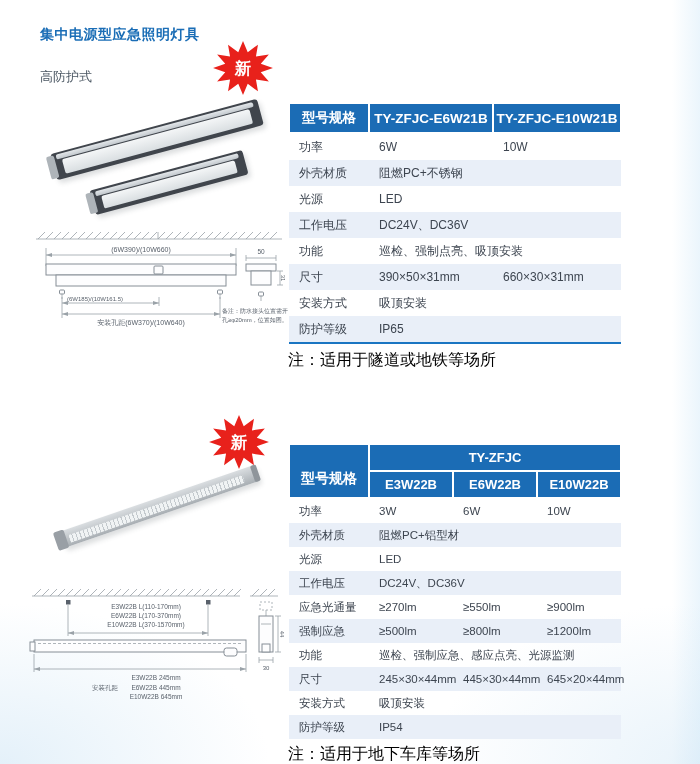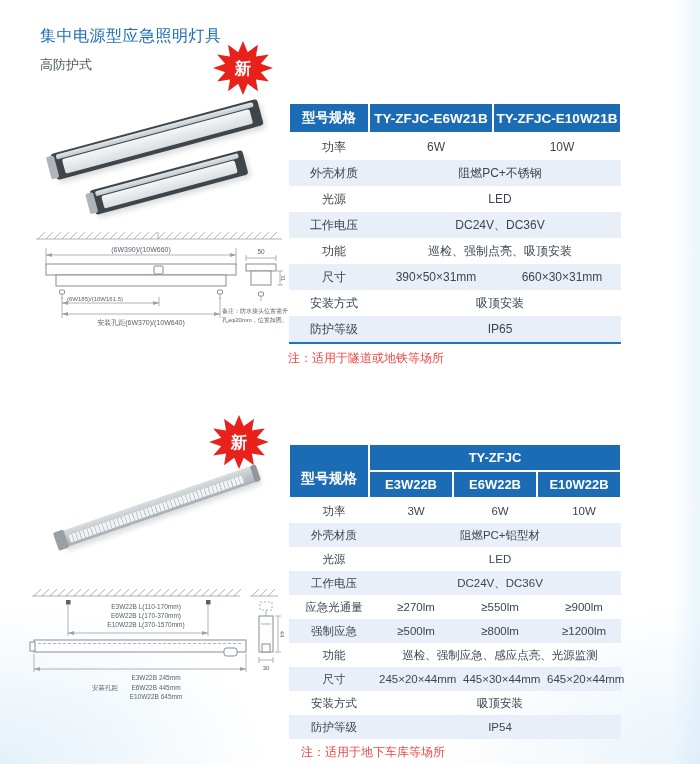--- a/index.html
+++ b/index.html
@@ -10,7 +10,7 @@
       radial-gradient(55% 30% at 0% 100%, rgba(206,229,245,.55), rgba(206,229,245,0) 70%),
       radial-gradient(55% 30% at 100% 100%, rgba(206,229,245,.45), rgba(206,229,245,0) 70%),
       linear-gradient(90deg, rgba(222,239,250,0) 96%, rgba(214,235,249,.5));}
-  .title{position:absolute;left:40px;top:26px;font-size:16px;font-weight:normal;color:#1a6db6;letter-spacing:.5px;}
+  .title{position:absolute;left:40px;top:26px;font-size:14px;font-weight:bold;color:#1a6db6;letter-spacing:.5px;}
   .subtitle{position:absolute;left:40px;top:56px;font-size:13px;color:#4b5763;}
 
   .badge{position:absolute;width:62px;height:56px;}

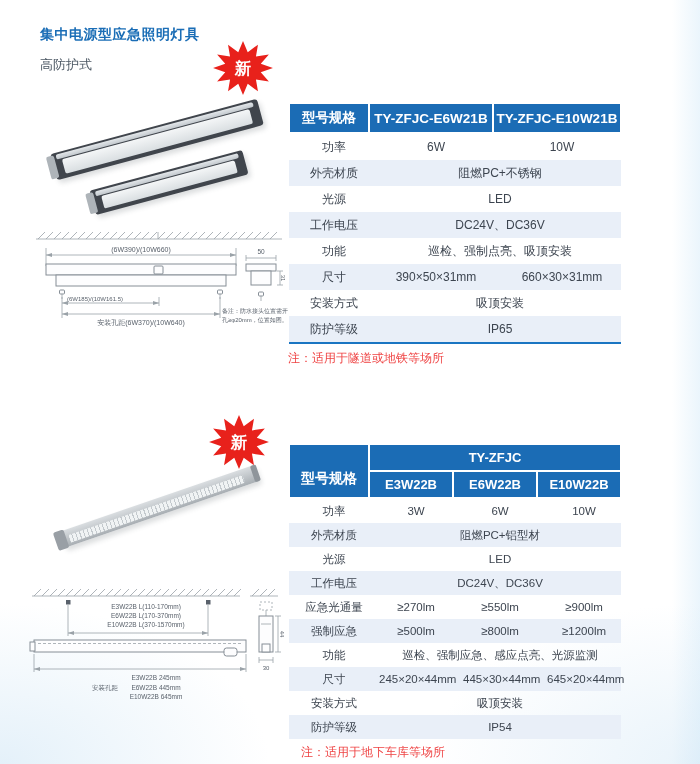--- a/index.html
+++ b/index.html
@@ -11,7 +11,7 @@
       radial-gradient(55% 30% at 100% 100%, rgba(206,229,245,.45), rgba(206,229,245,0) 70%),
       linear-gradient(90deg, rgba(222,239,250,0) 96%, rgba(214,235,249,.5));}
   .title{position:absolute;left:40px;top:26px;font-size:14px;font-weight:bold;color:#1a6db6;letter-spacing:.5px;}
-  .subtitle{position:absolute;left:40px;top:56px;font-size:13px;color:#4b5763;}
+  .subtitle{position:absolute;left:40px;top:68px;font-size:13px;color:#4b5763;}
 
   .badge{position:absolute;width:62px;height:56px;}
   .badge svg{display:block;}

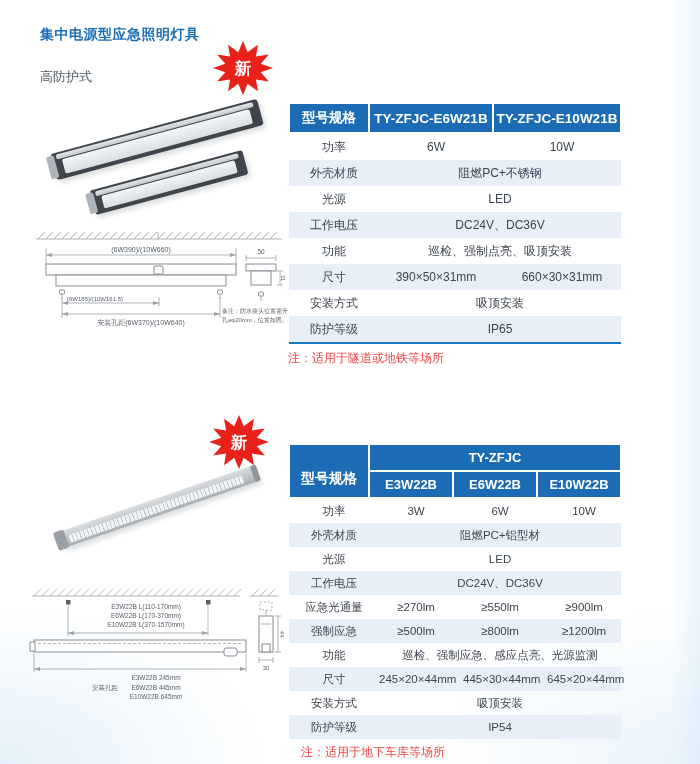--- a/index.html
+++ b/index.html
@@ -34,7 +34,7 @@
         font-size:12px;color:#3d4550;}
   .spec th{background:#1b6cb5;color:#fff;font-weight:bold;border:2px solid #fff;
            text-align:center;padding:5px 2px;font-size:13.5px;}
-  .spec td{padding:4.5px 0 4.5px 10px;text-align:center;white-space:nowrap;}
+  .spec td{padding:4.5px 0 4.5px 10px;text-align:left;white-space:nowrap;}
   .spec tbody tr:nth-child(even){background:#e9eff8;}
   .tbl1{top:102px;border-bottom:2px solid #1a75c2;}
   .tbl2{top:443px;}

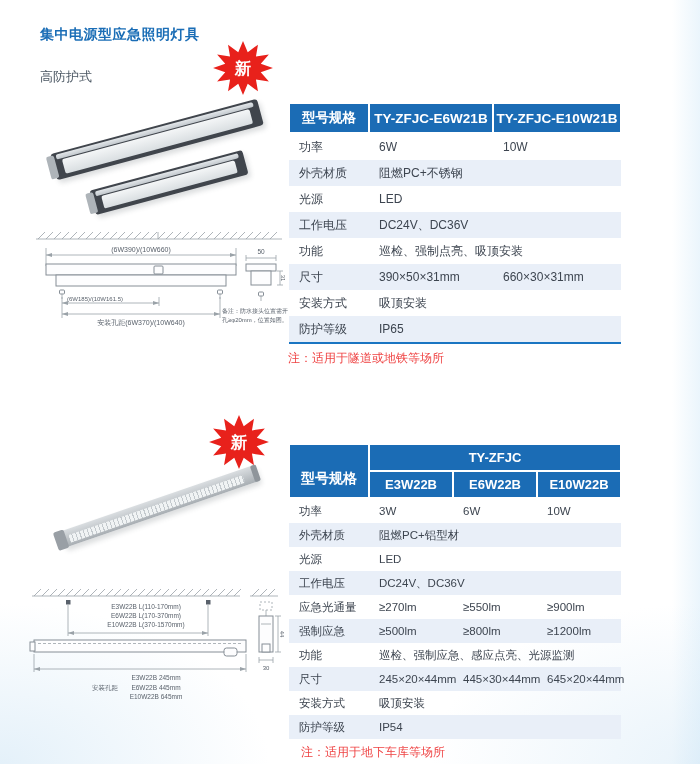--- a/index.html
+++ b/index.html
@@ -41,7 +41,7 @@
   .tbl2 th{font-size:13px;}
   .tbl2 th.lblhead{font-size:14px;vertical-align:bottom;padding-bottom:9px;}
   .tbl2 td{font-size:11.5px;}
-  .note{position:absolute;left:288px;font-size:12px;color:#ef4444;}
+  .note{position:absolute;left:288px;font-size:16px;color:#000000;}
 
   
   .draw{position:absolute;}

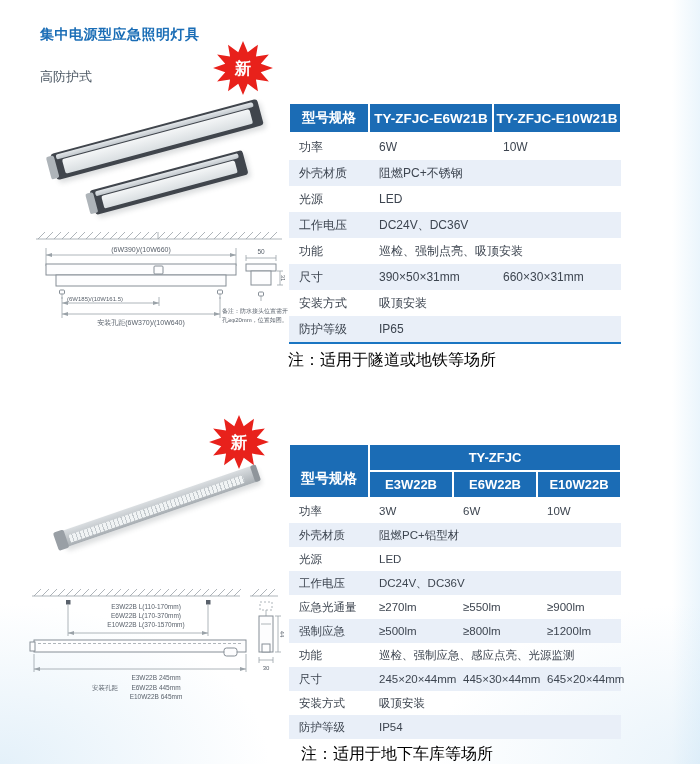--- a/index.html
+++ b/index.html
@@ -302,7 +302,7 @@
         </tr>
         <tr>
           <td class="lbl">尺寸</td>
-          <td>245×20×44mm</td>
+          <td>245×30×44mm</td>
           <td>445×30×44mm</td>
           <td>645×20×44mm</td>
         </tr>

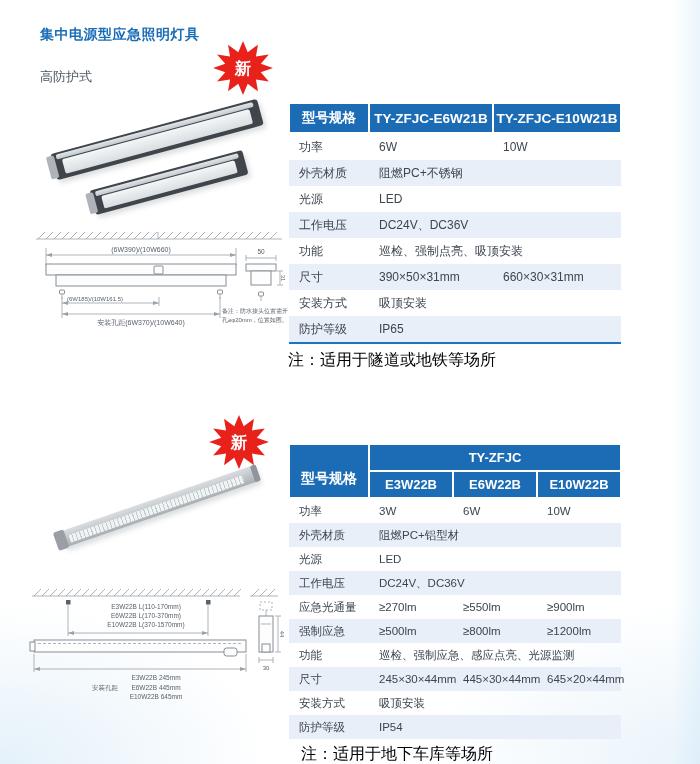--- a/index.html
+++ b/index.html
@@ -316,7 +316,7 @@
         </tr>
       </tbody>
     </table>
-  <div class="note" style="top:744px;margin-left:13px;">注：适用于地下车库等场所</div>
+  <div class="note" style="top:744px;">注：适用于地下车库等场所</div>
 </div>
 
 </body></html>

